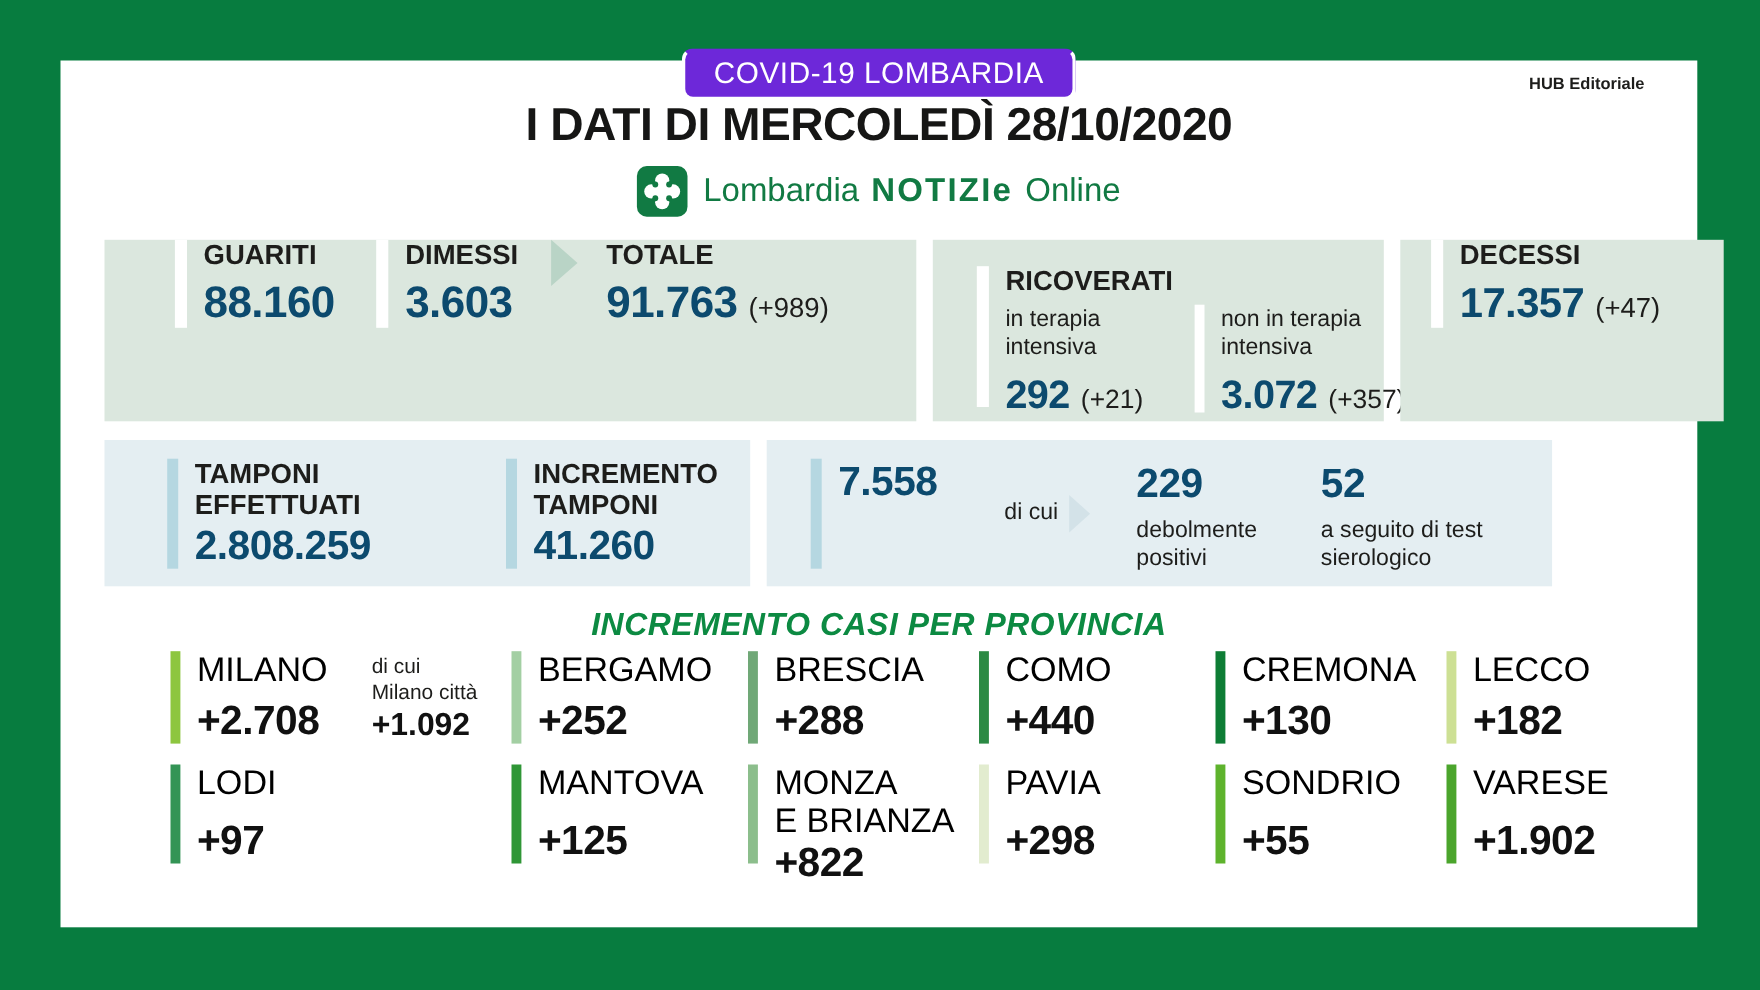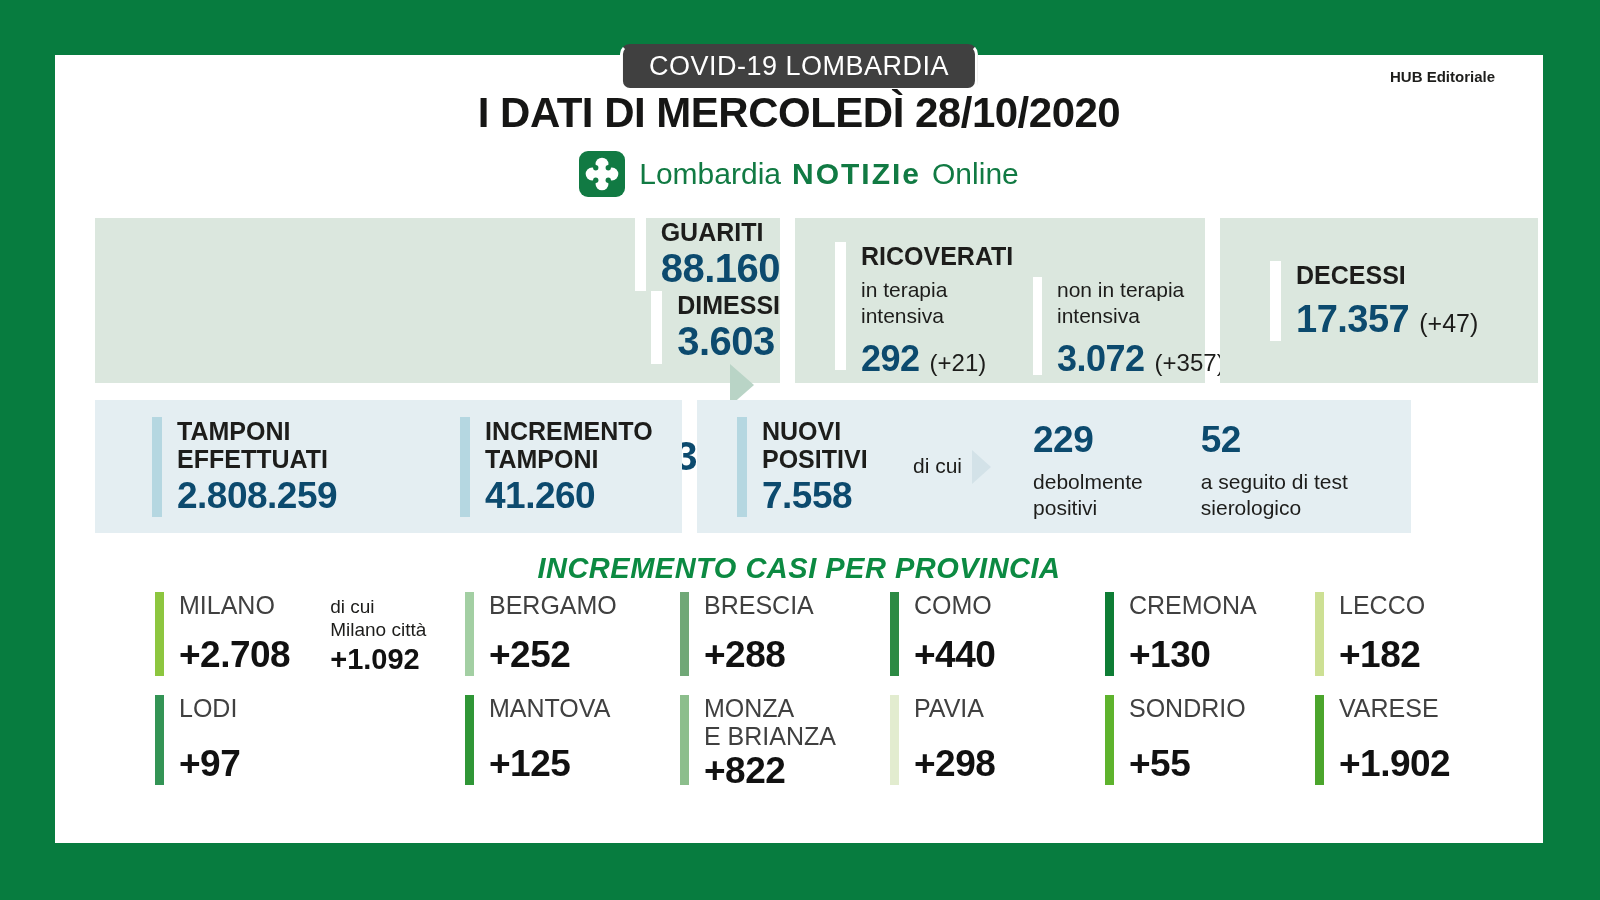--- a/index.html
+++ b/index.html
@@ -18,7 +18,7 @@
   
   .badge{
     position:absolute;top:-11px;left:50%;transform:translateX(-50%);
-    background:#404040;color:#fff;
+    background:#6d28d9;color:#fff;
     font-size:27px;letter-spacing:.5px;
     padding:4px 26px 6px;border:3px solid #fff;border-top-color:transparent;
     border-radius:10px;white-space:nowrap;

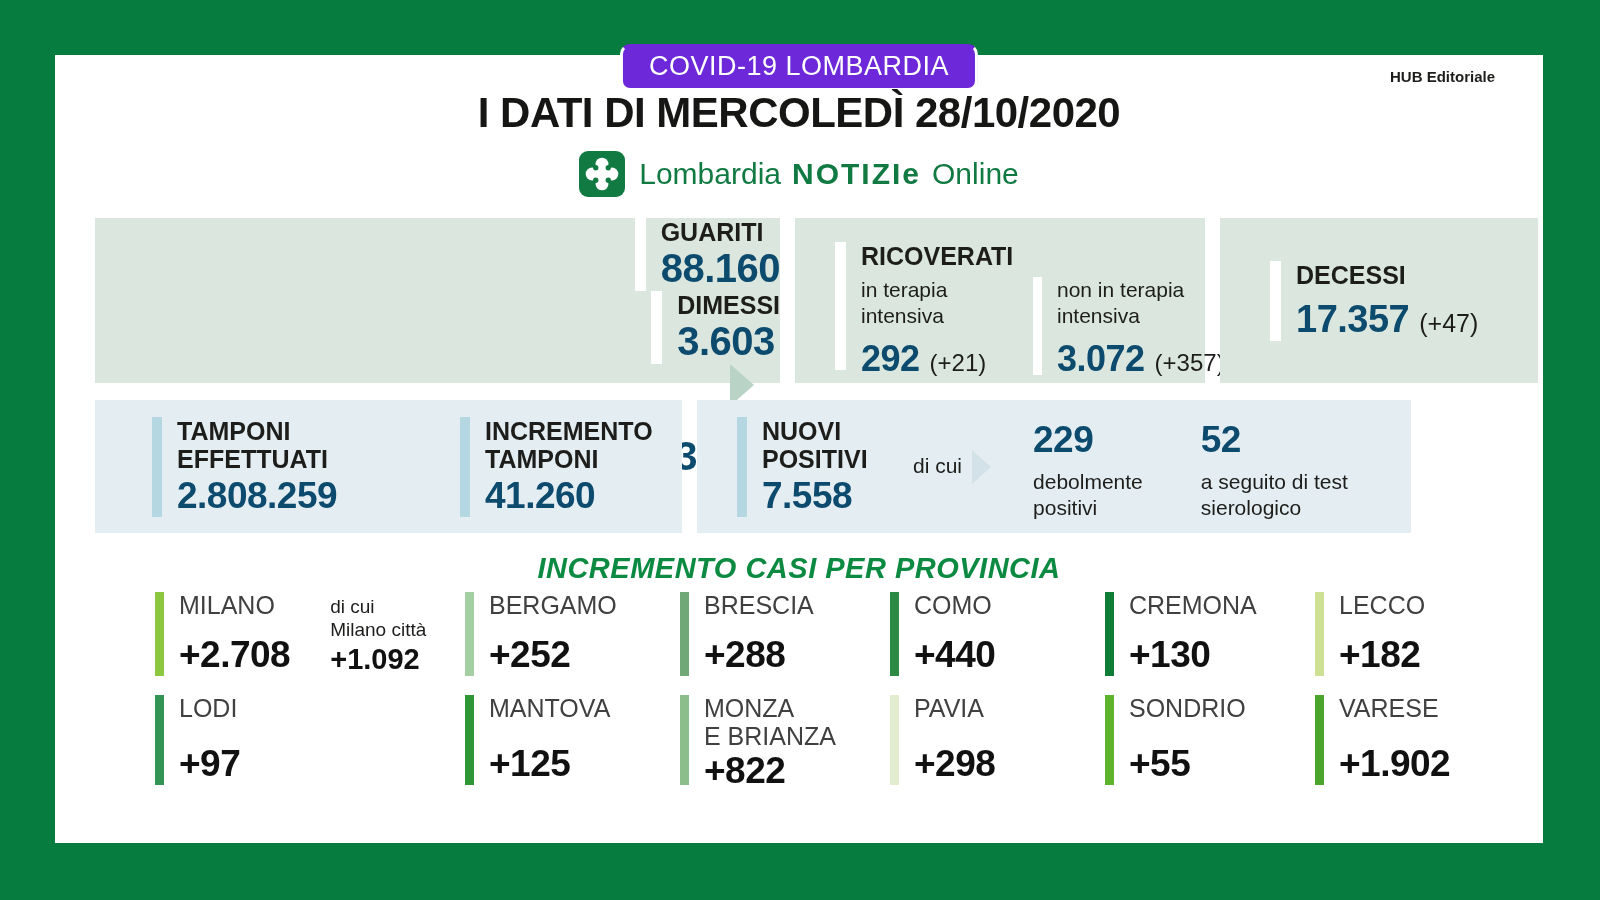--- a/index.html
+++ b/index.html
@@ -48,7 +48,7 @@
   .card{box-sizing:border-box;}
   .card.green{background:#dbe7de;height:165px;}
   .card.blue{background:#e4eef2;height:133px;}
-  .cardA{width:685px;display:flex;align-items:flex-end;padding-left:64px;flex-direction:column;}
+  .cardA{width:738px;display:flex;align-items:flex-start;padding-left:64px;}
   .cardB{width:410px;padding:24px 0 0 40px;}
   .cardC{width:318px;display:flex;align-items:center;padding-left:50px;}
   .cardD{width:587px;display:flex;align-items:center;padding-left:57px;}

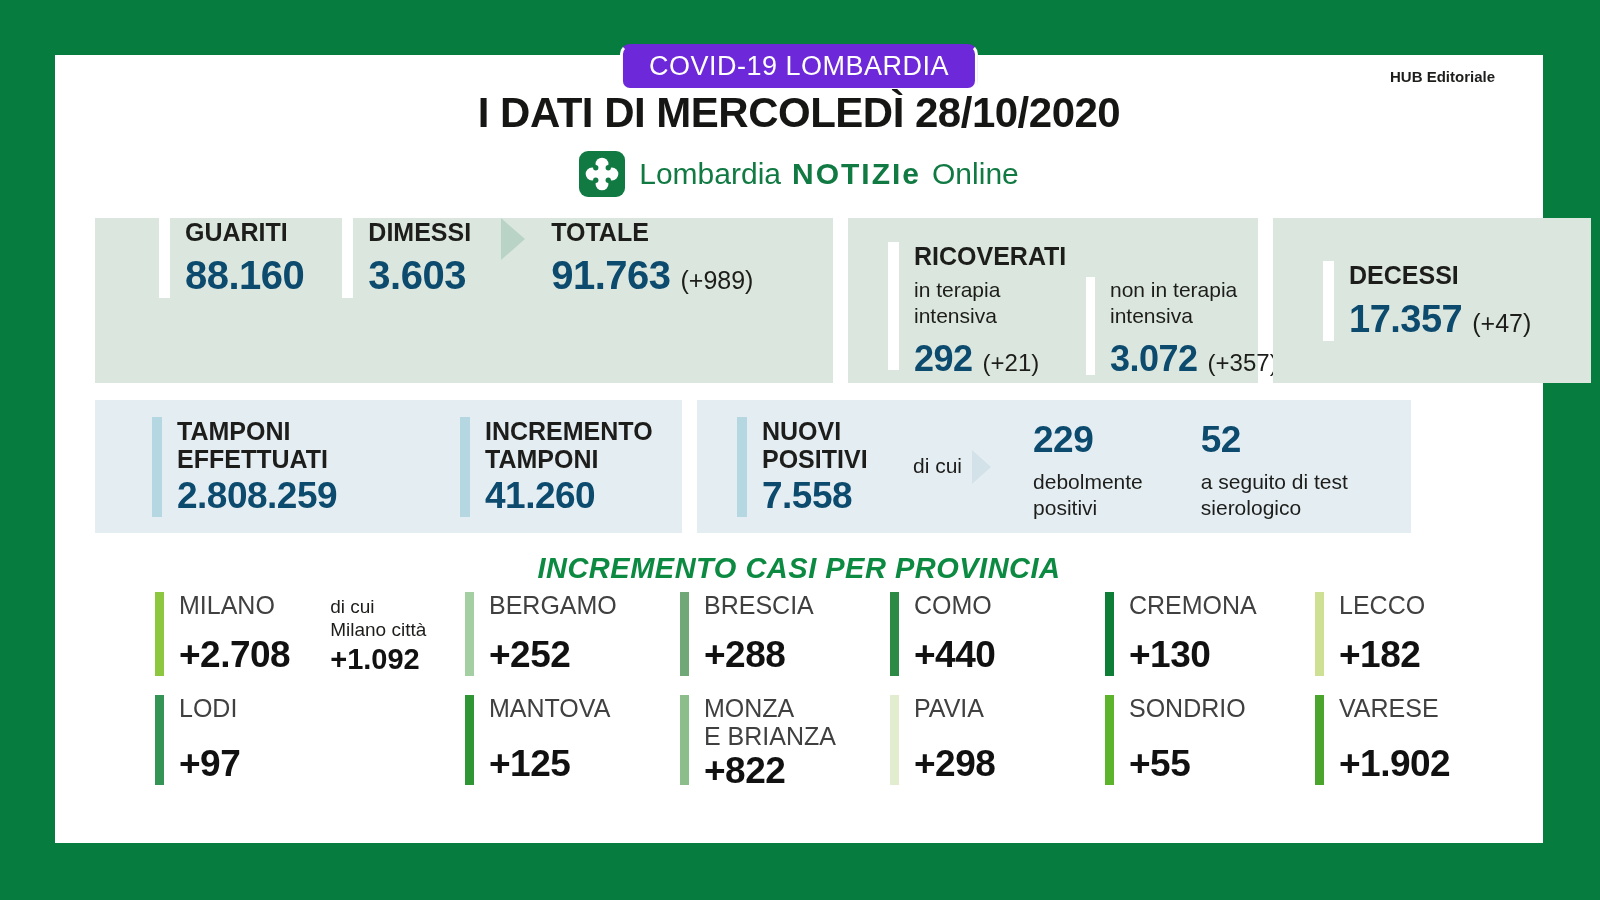--- a/index.html
+++ b/index.html
@@ -50,7 +50,7 @@
   .card.blue{background:#e4eef2;height:133px;}
   .cardA{width:738px;display:flex;align-items:flex-start;padding-left:64px;}
   .cardB{width:410px;padding:24px 0 0 40px;}
-  .cardC{width:318px;display:flex;align-items:center;padding-left:50px;}
+  .cardC{width:294px;display:flex;align-items:flex-start;padding-left:28px;}
   .cardD{width:587px;display:flex;align-items:center;padding-left:57px;}
   .cardE{width:714px;display:flex;align-items:center;padding-left:40px;}
   .vbar{width:11px;background:#fff;margin-right:15px;flex:none;}

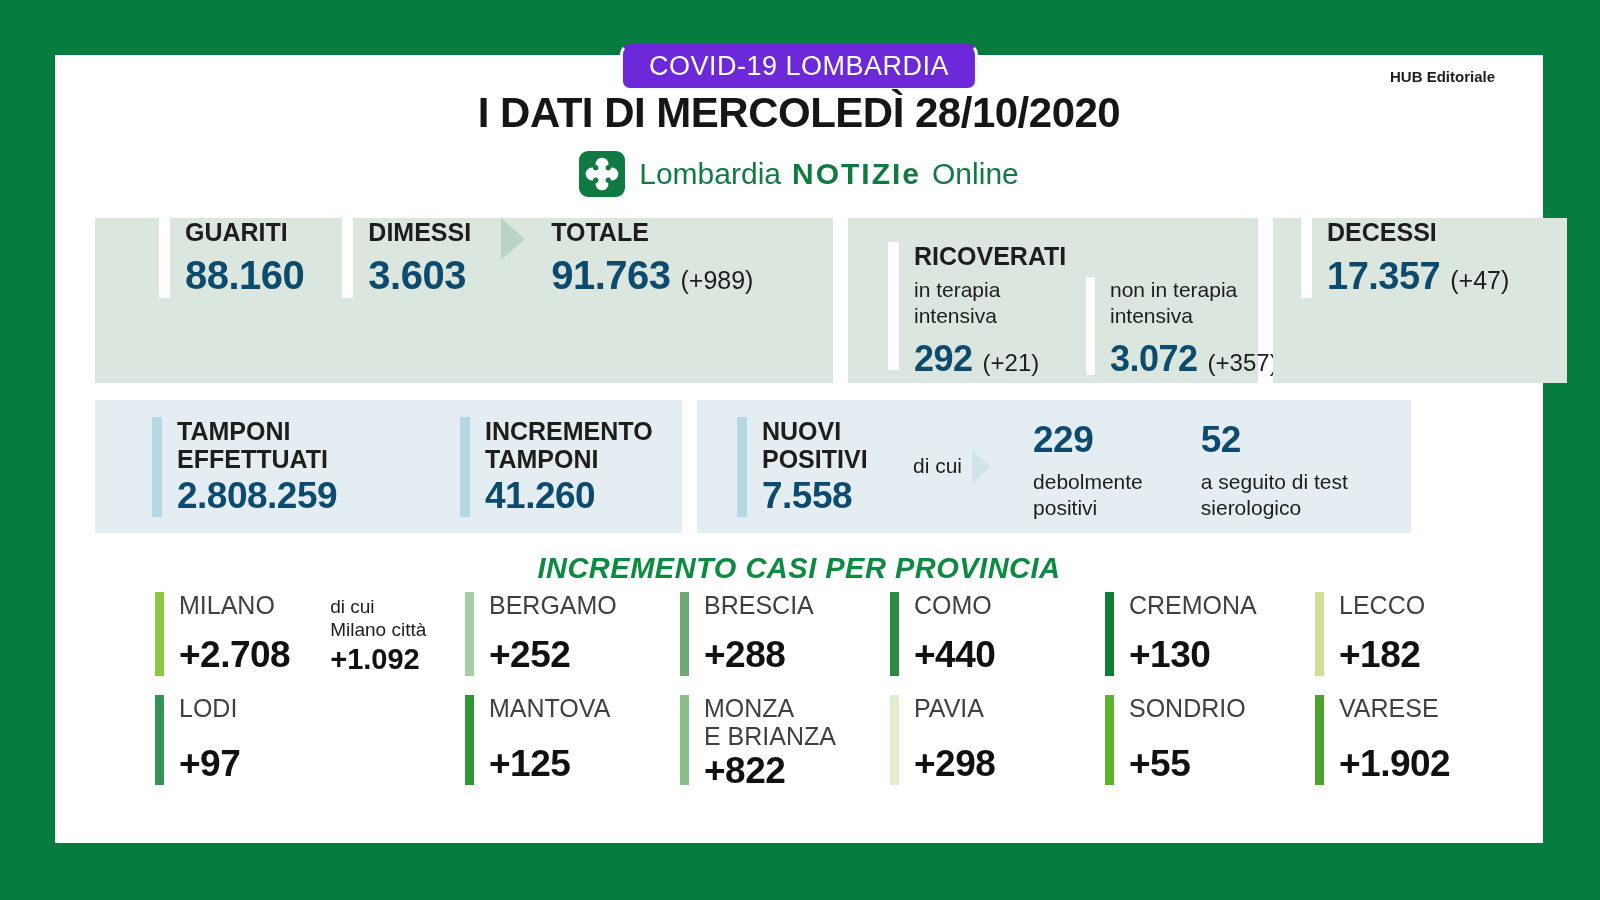--- a/index.html
+++ b/index.html
@@ -221,8 +221,6 @@
       <div class="stat" style="height:100px;width:176px;">
         <div class="bbar"></div>
         <div class="stat-text">
-          <div class="stat-label">NUOVI
-POSITIVI</div>
           <div class="stat-value" style="font-size:37px;">7.558</div>
         </div>
       </div>

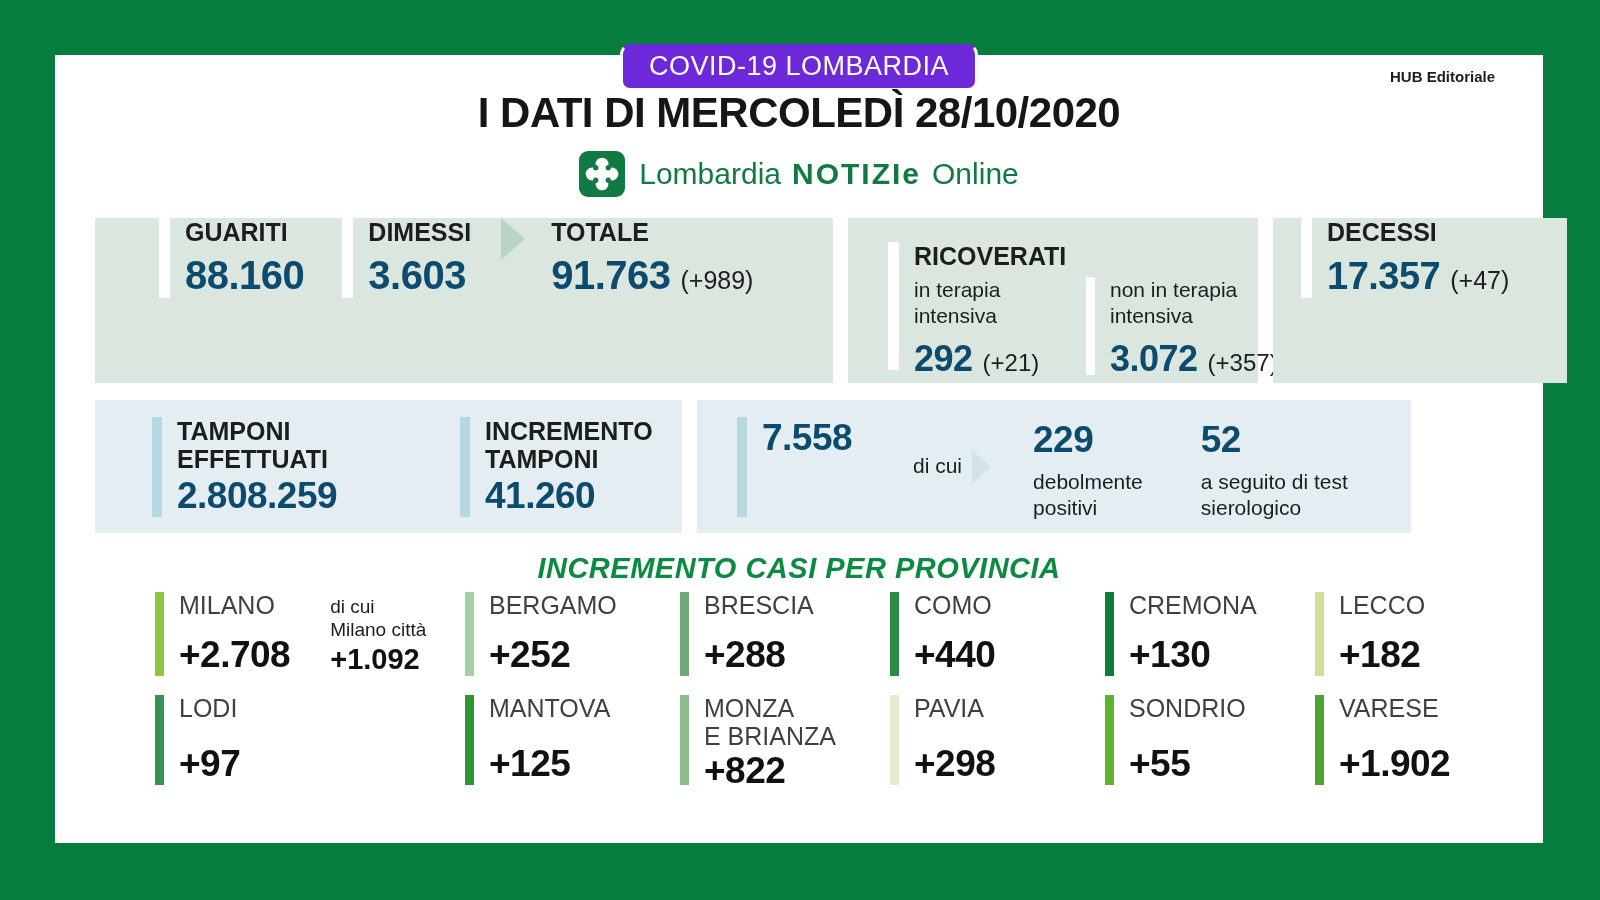--- a/index.html
+++ b/index.html
@@ -83,7 +83,7 @@
   .r2 .prov-cell{height:90px;}
   .prov-bar{width:9px;margin-right:15px;flex:none;}
   .prov-main{display:flex;flex-direction:column;justify-content:space-between;}
-  .prov-name{font-size:25px;line-height:1.1;color:#404040;white-space:pre-line;}
+  .prov-name{font-size:31px;line-height:1.1;color:#000000;white-space:pre-line;}
   .prov-value{font-size:37px;font-weight:bold;color:#111;letter-spacing:-.5px;}
   .prov-sub{display:flex;flex-direction:column;margin-left:40px;justify-content:space-between;padding-top:4px;}
   .prov-sub-label{font-size:19px;line-height:1.2;white-space:pre-line;}

